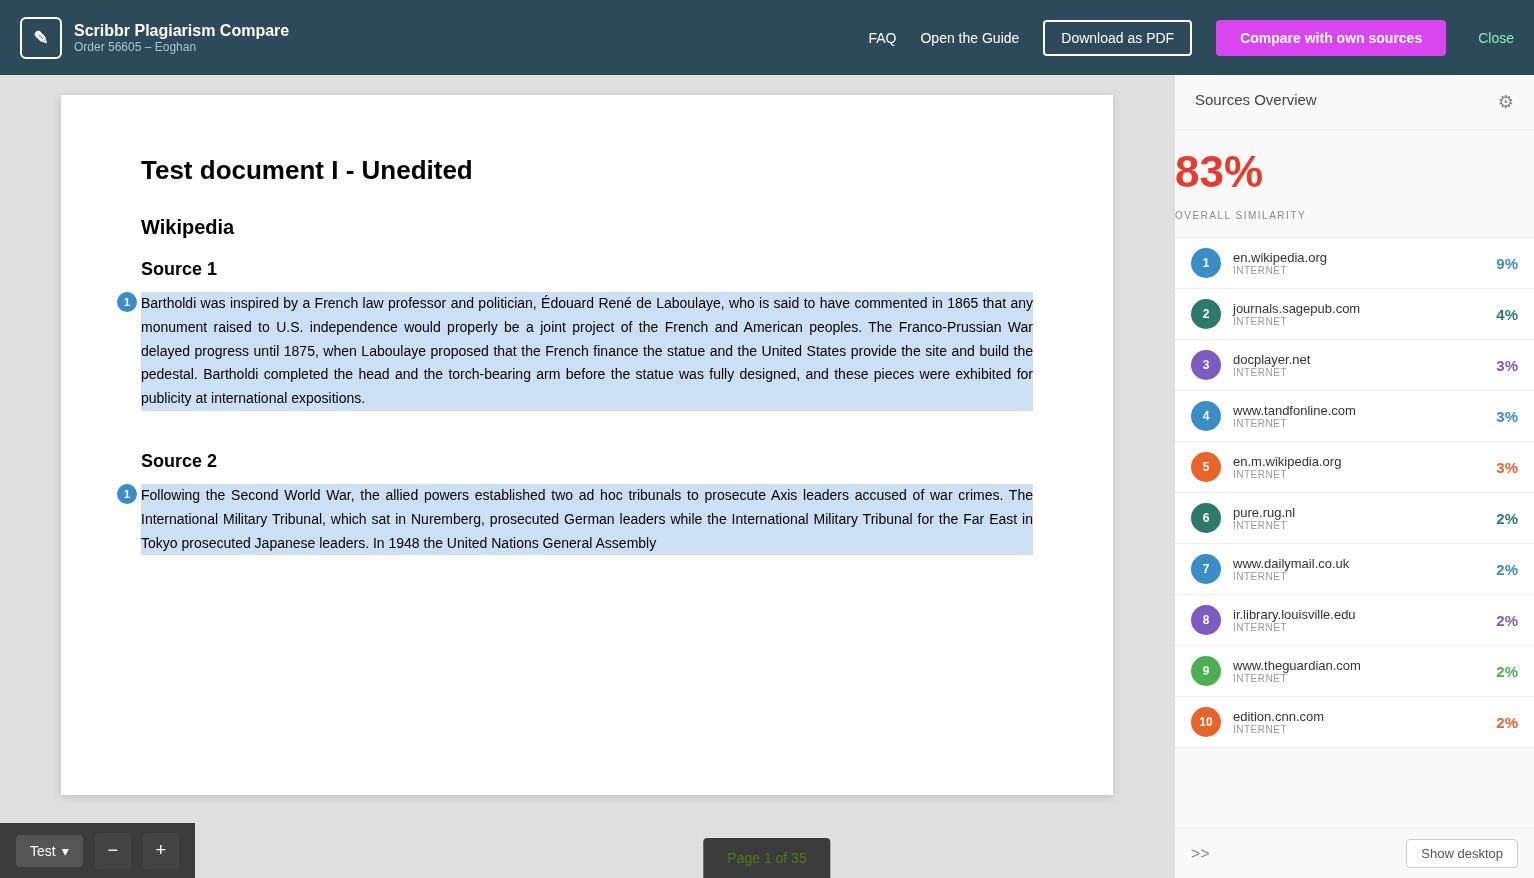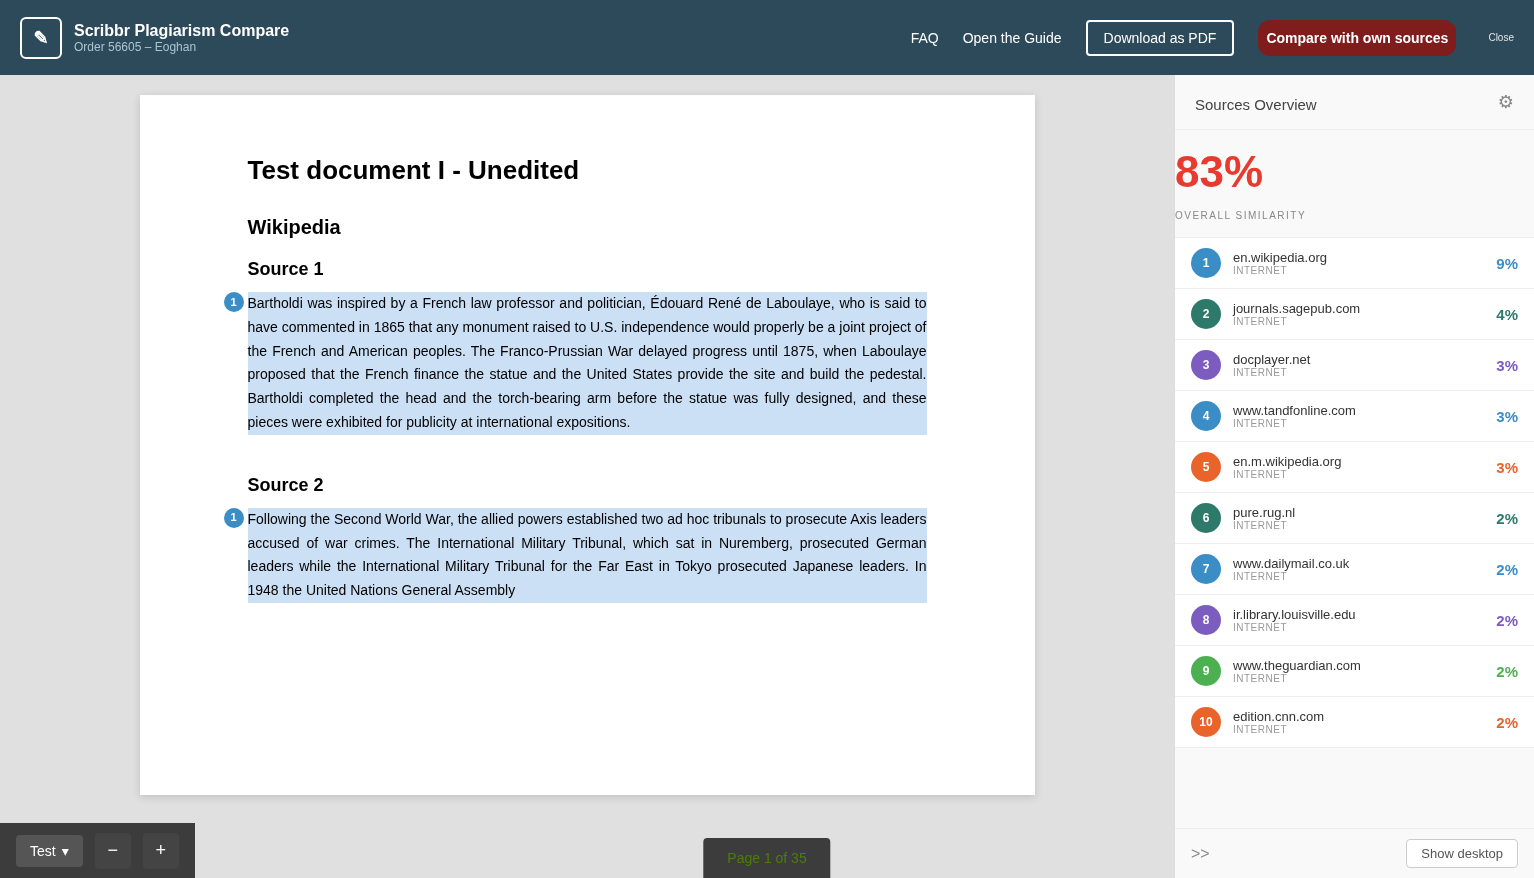--- a/index.html
+++ b/index.html
@@ -64,11 +64,11 @@
       cursor: pointer;
     }
     .btn-orange {
-      background: #7f1d1d;
+      background: #d946ef;
       border: none;
       color: white;
-      padding: 10px 8px;
-      border-radius: 12px;
+      padding: 10px 24px;
+      border-radius: 4px;
       font-size: 14px;
       font-weight: bold;
       cursor: pointer;

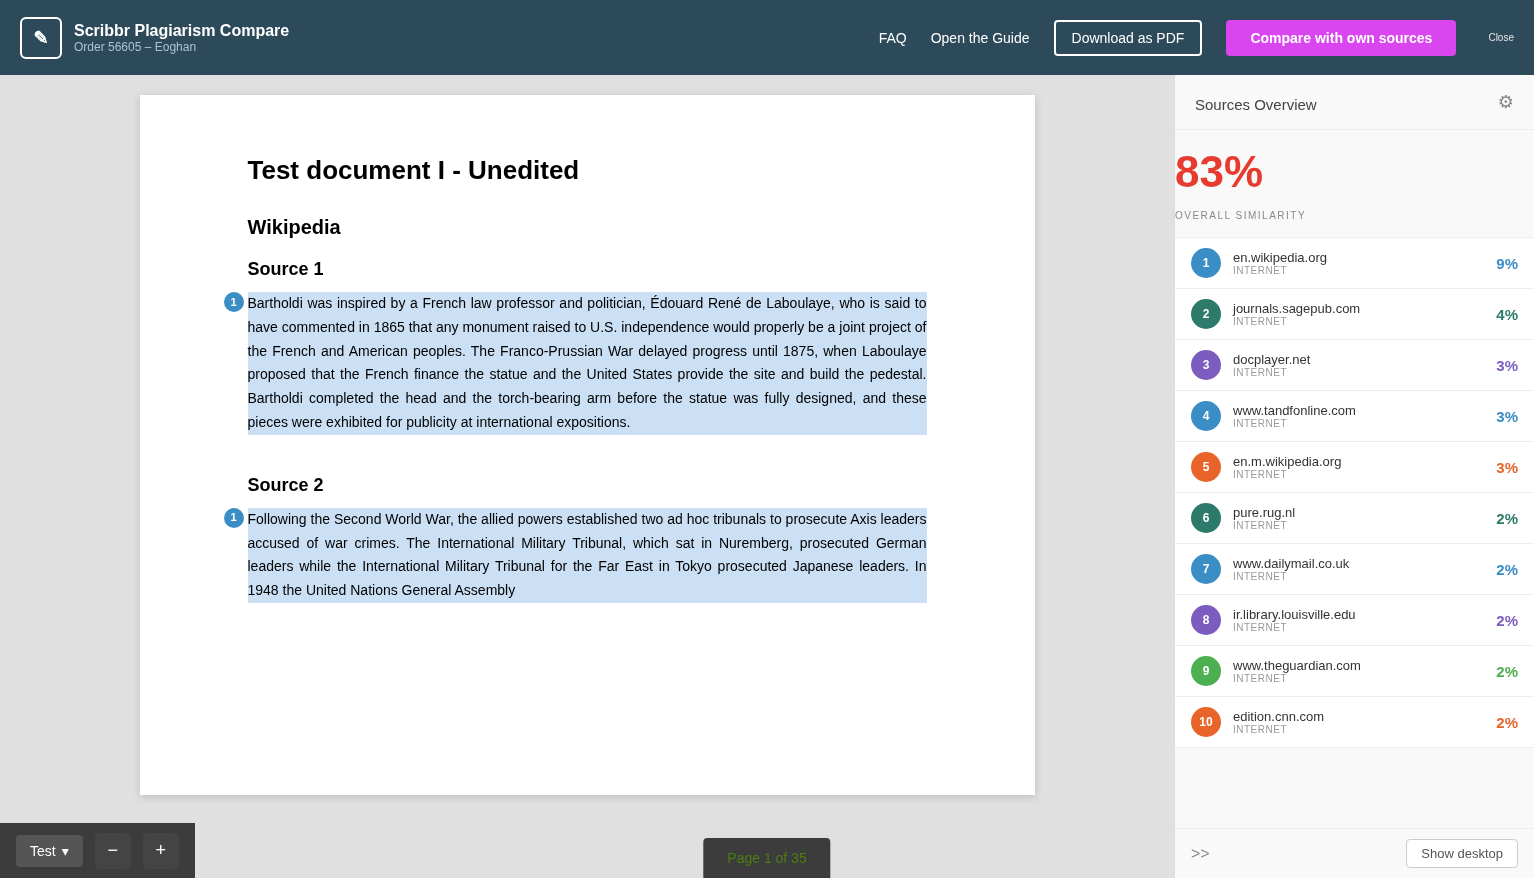--- a/index.html
+++ b/index.html
@@ -74,8 +74,8 @@
       cursor: pointer;
     }
     .header-close {
-      color: #e5e5e5;
-      font-size: 10px;
+      color: #86efac;
+      font-size: 14px;
       cursor: pointer;
       margin-left: 8px;
     }

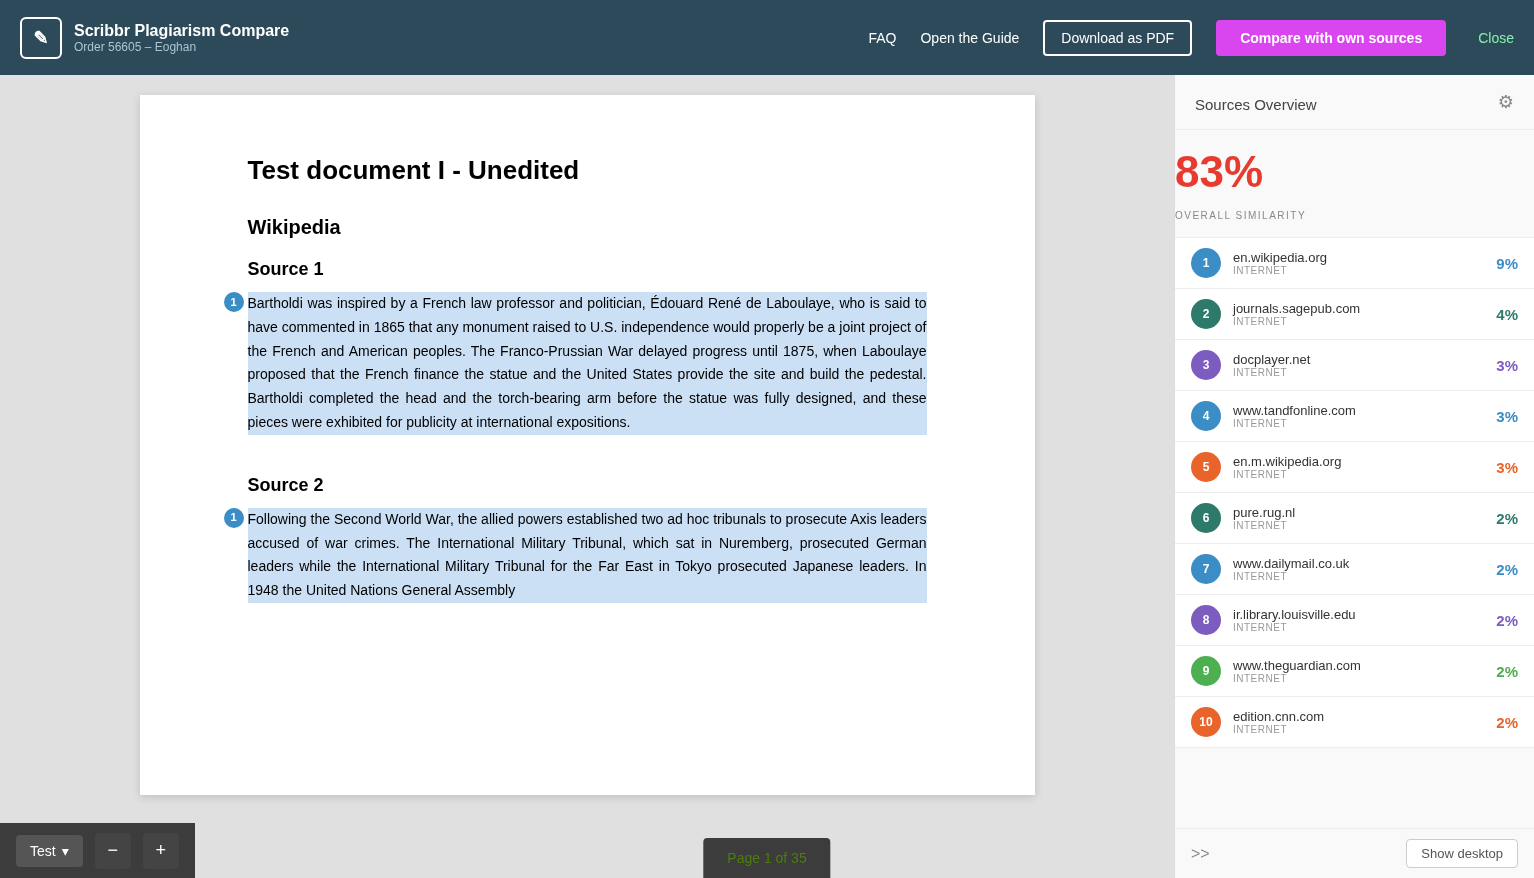--- a/index.html
+++ b/index.html
@@ -209,7 +209,7 @@
     }
     .sidebar-header {
       display: flex;
-      align-items: flex-end;
+      align-items: flex-start;
       justify-content: space-between;
       padding: 16px 20px;
       border-bottom: 1px solid #eee;

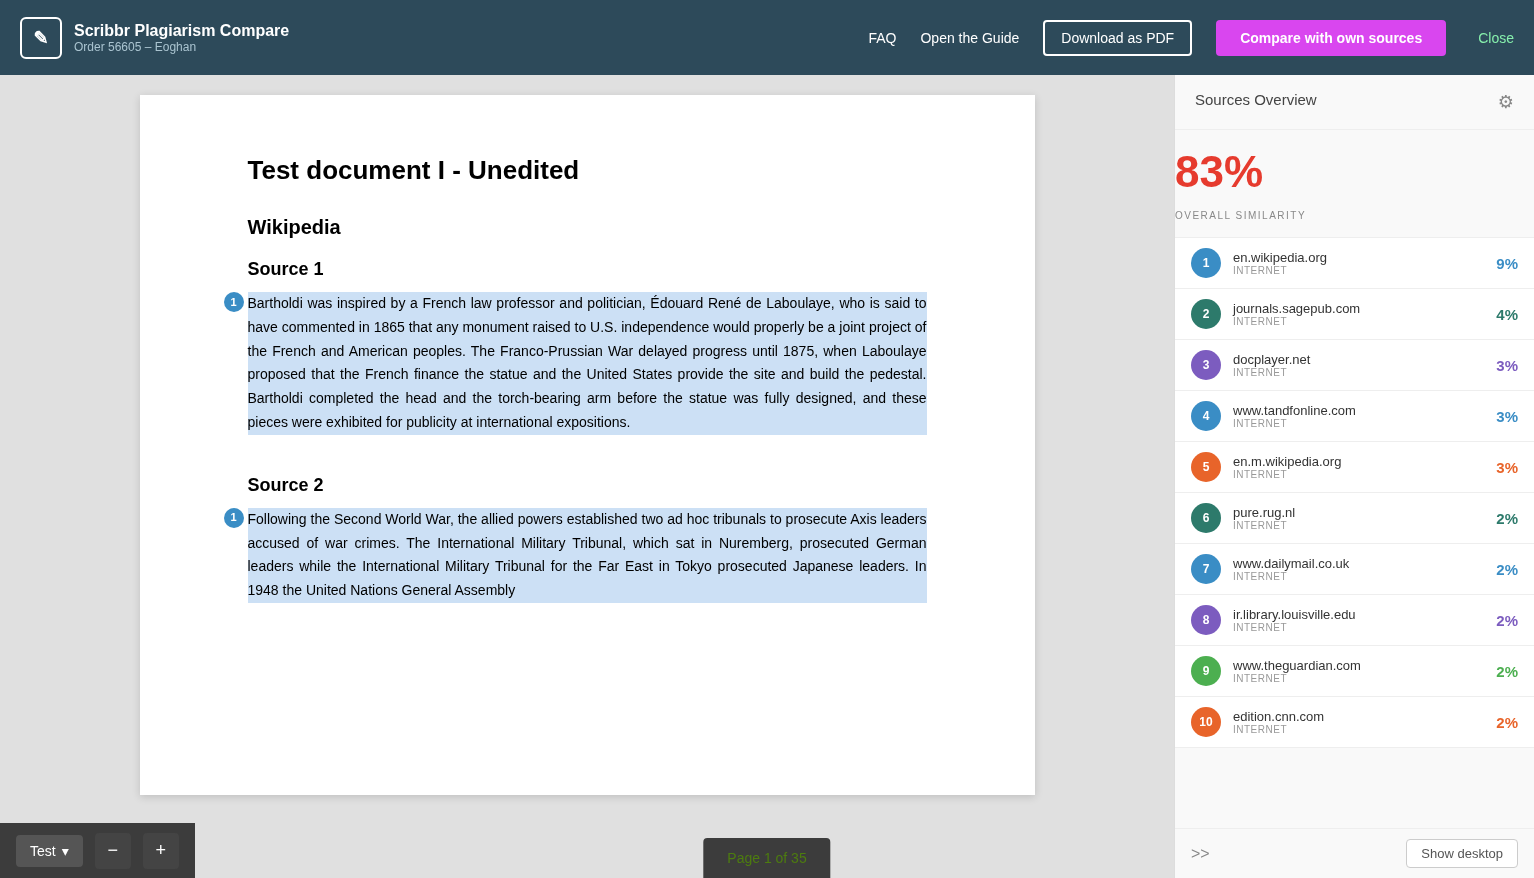--- a/index.html
+++ b/index.html
@@ -98,9 +98,9 @@
     .doc-paper {
       background: white;
       margin: 20px auto;
-      width: 895px;
+      width: 1052px;
       min-height: 700px;
-      padding: 60px 108px;
+      padding: 60px 80px;
       box-shadow: 0 2px 8px rgba(0,0,0,0.15);
       position: relative;
     }

